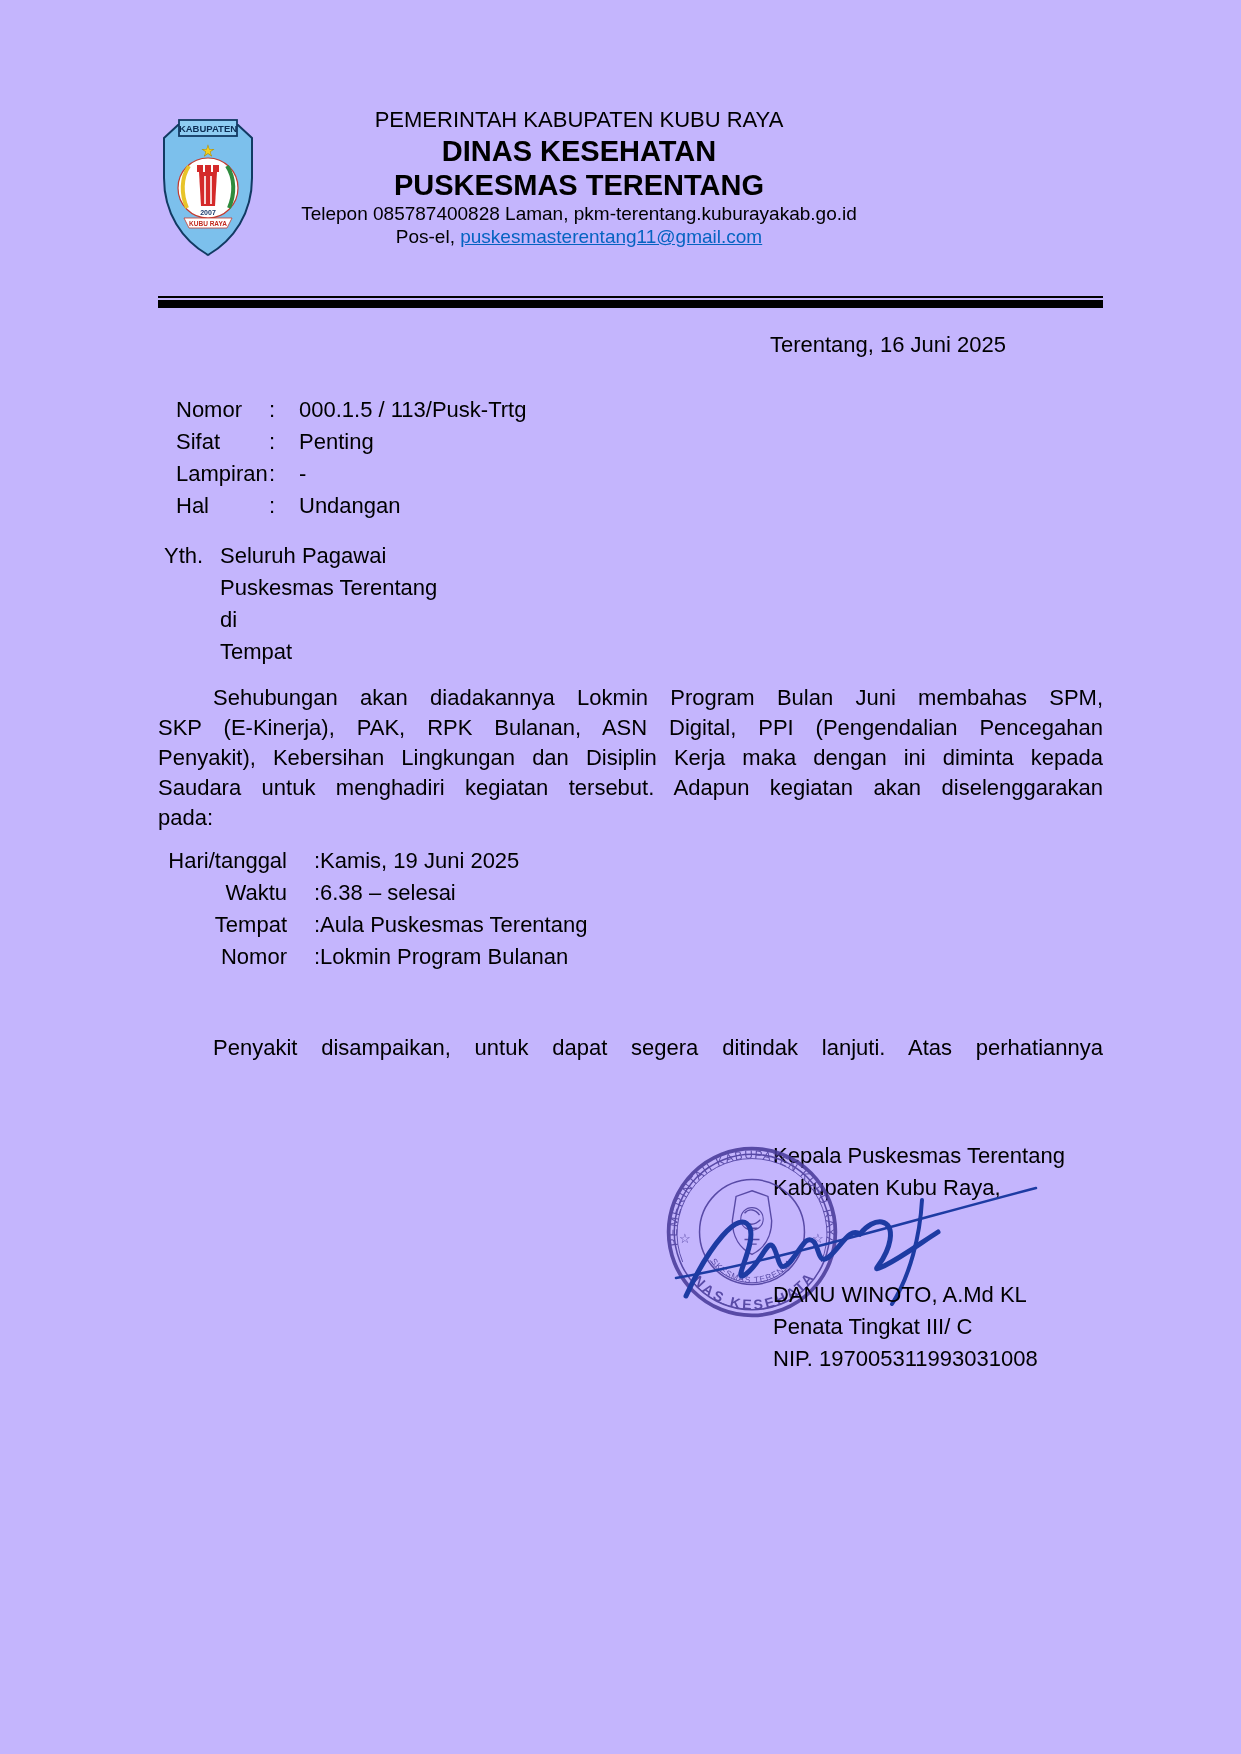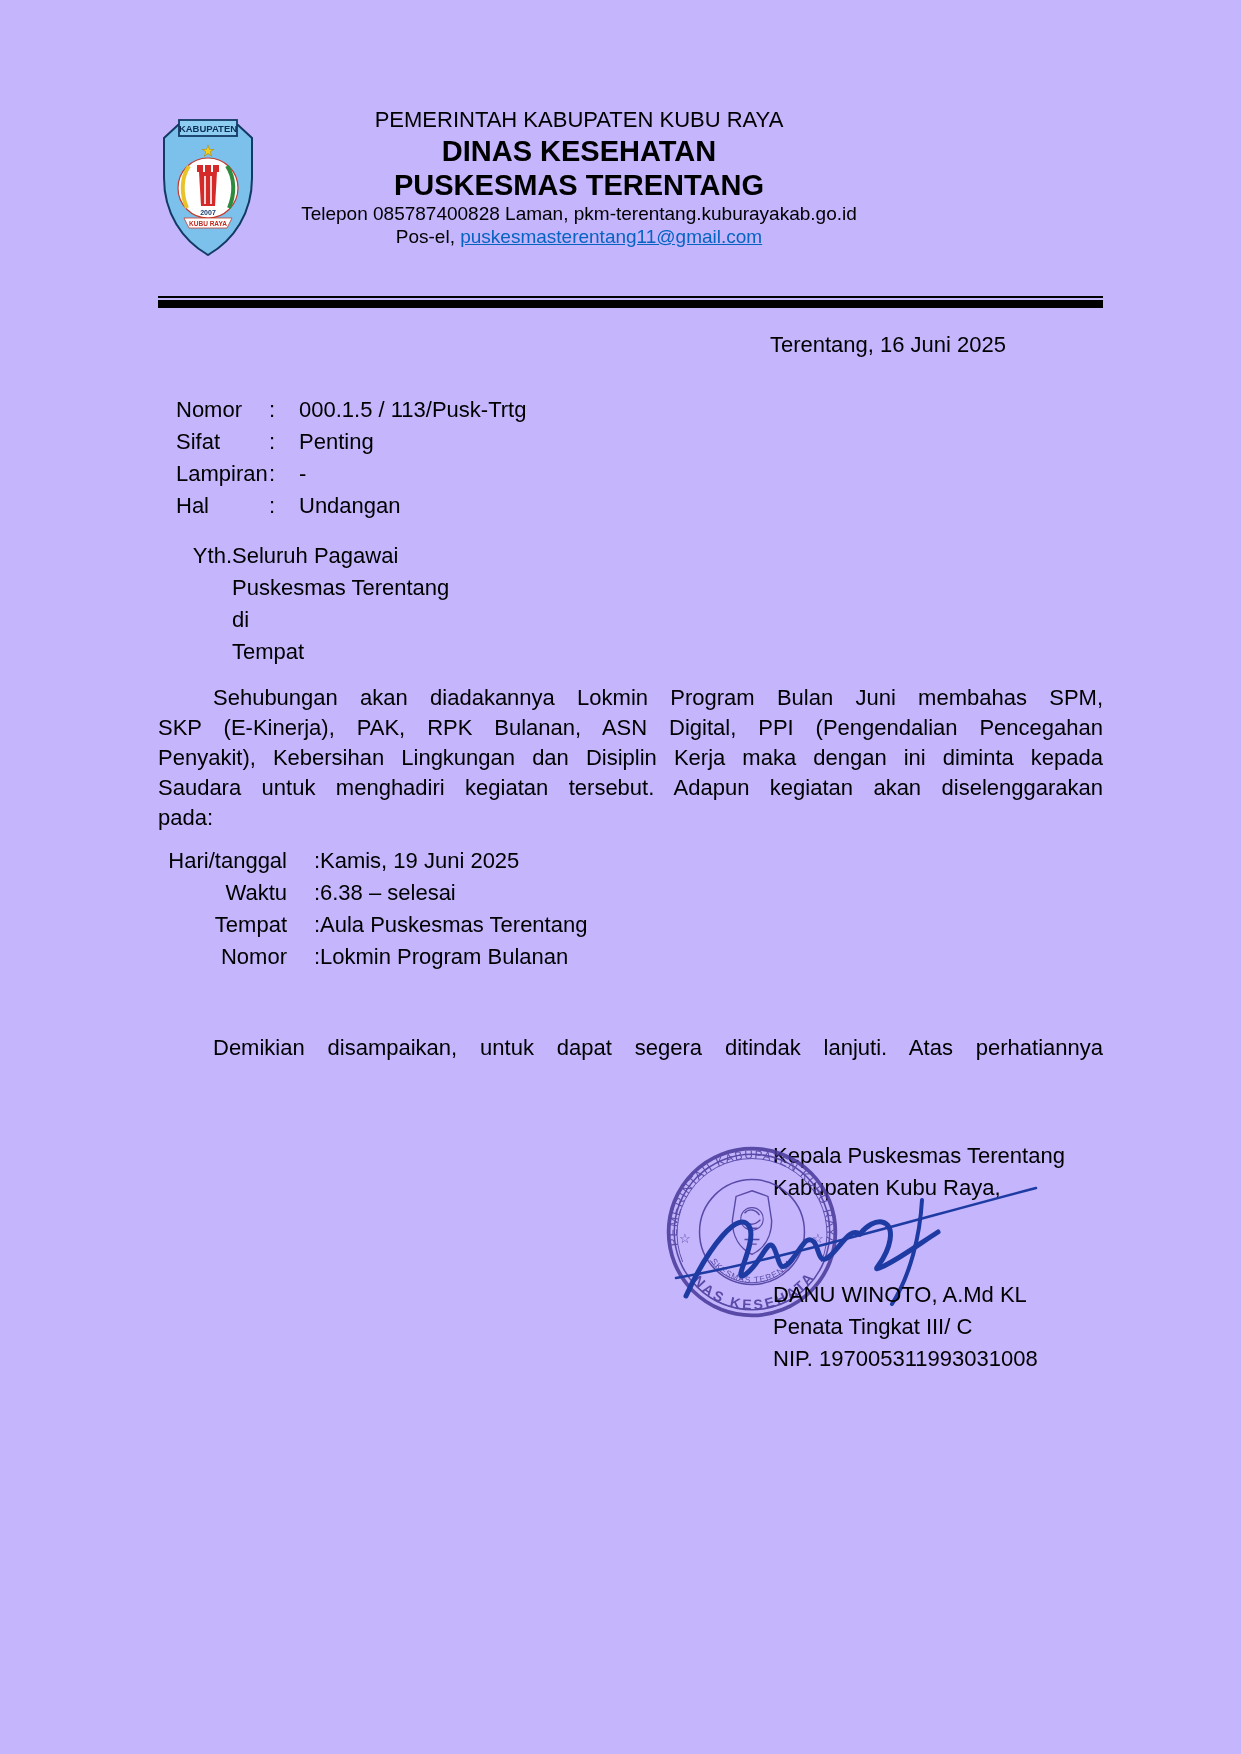--- a/index.html
+++ b/index.html
@@ -24,7 +24,7 @@
   .meta-row .lbl{width:93px;margin-left:18px;}
   .meta-row .sep{width:30px;}
   .recipient{position:absolute;left:158px;top:540px;width:945px;display:flex;font-size:22px;line-height:32px;}
-  .recipient .salut{width:56px;margin-left:18px;text-align:right;}
+  .recipient .salut{width:56px;margin-left:6px;}
   .body-par{position:absolute;left:158px;top:683px;width:945px;font-size:22px;line-height:30px;}
   .jl{text-align:justify;text-align-last:justify;}
   .indent{text-indent:55px;}

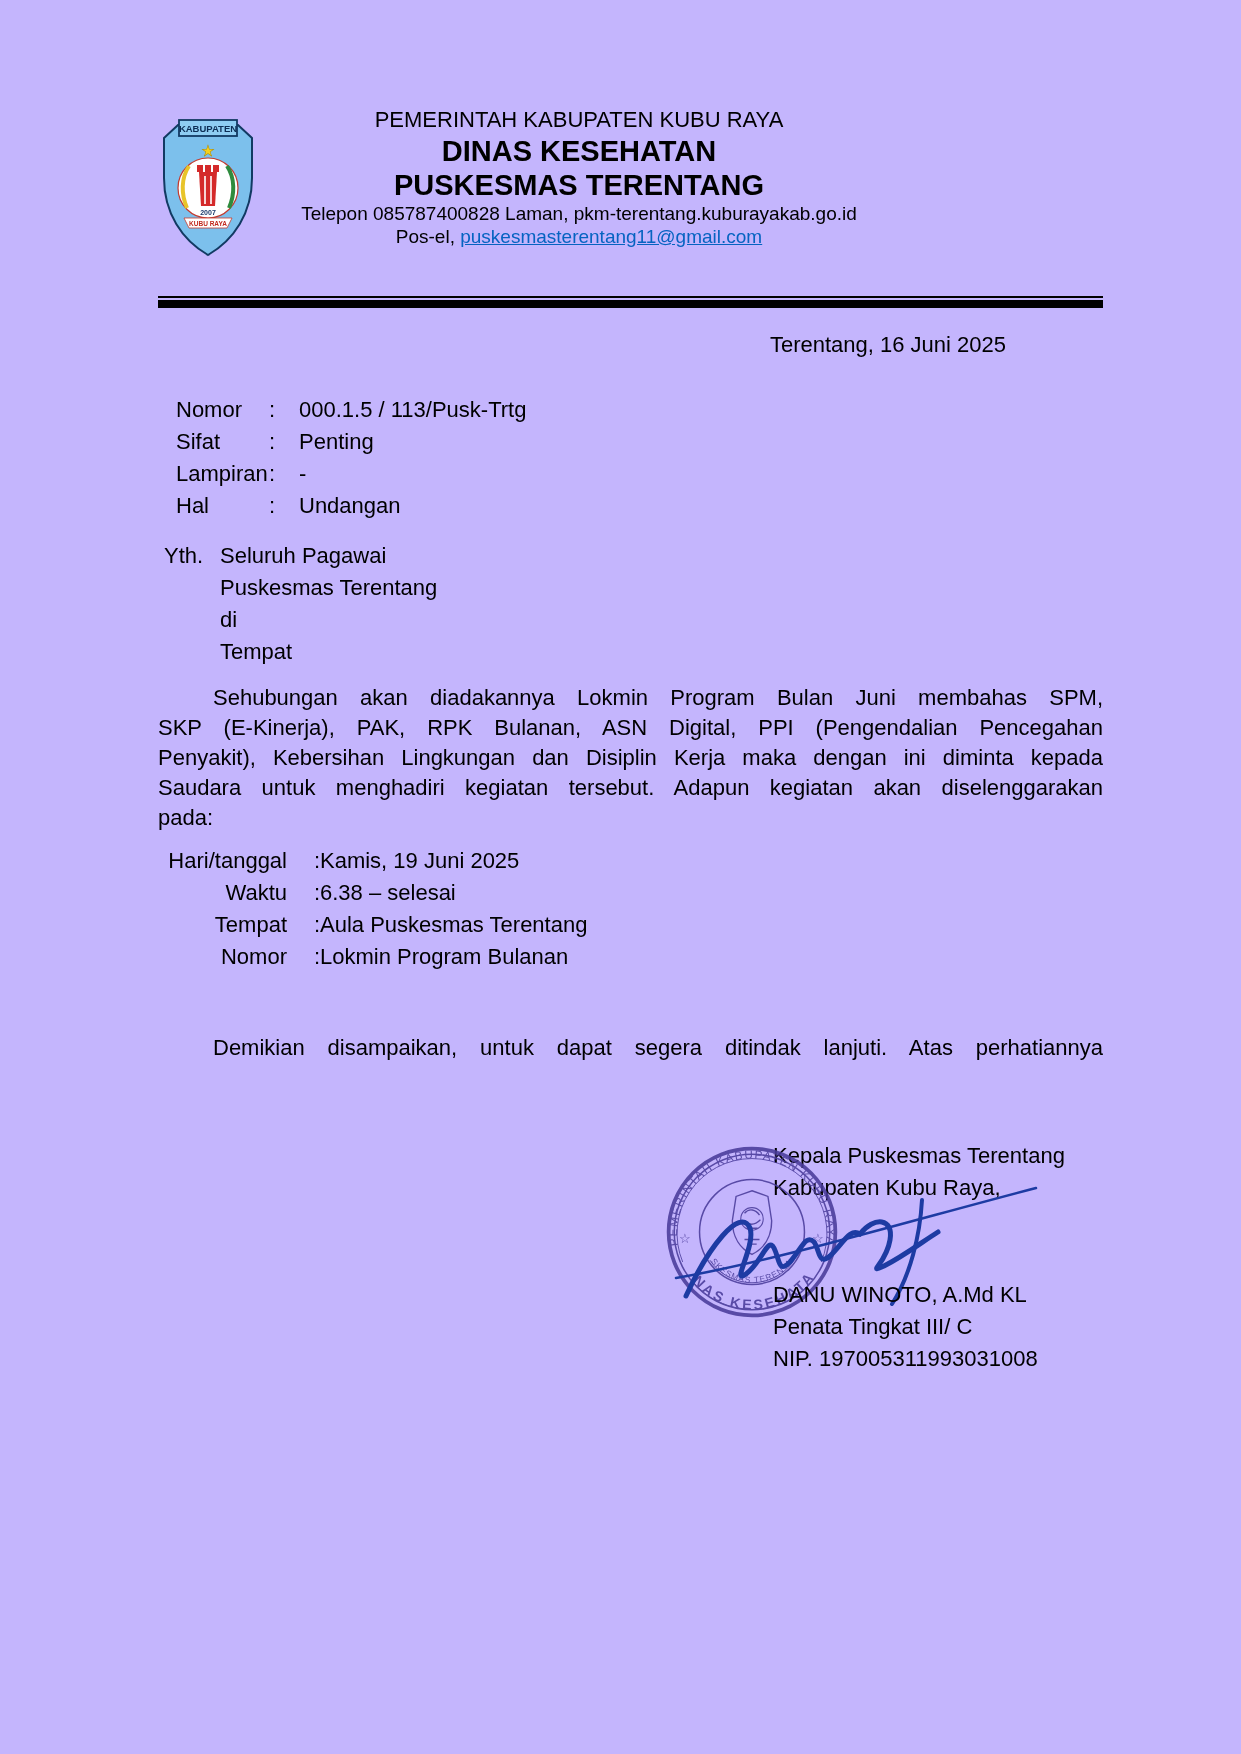--- a/index.html
+++ b/index.html
@@ -141,7 +141,7 @@
   </div>
 
   <div class="closing-par">
-    <div class="jl indent">Demikian disampaikan, untuk dapat segera ditindak lanjuti.  Atas perhatiannya</div>
+    <div class="jl indent">Penyakit disampaikan, untuk dapat segera ditindak lanjuti.  Atas perhatiannya</div>
   </div>
 
   <div class="sig-block">

